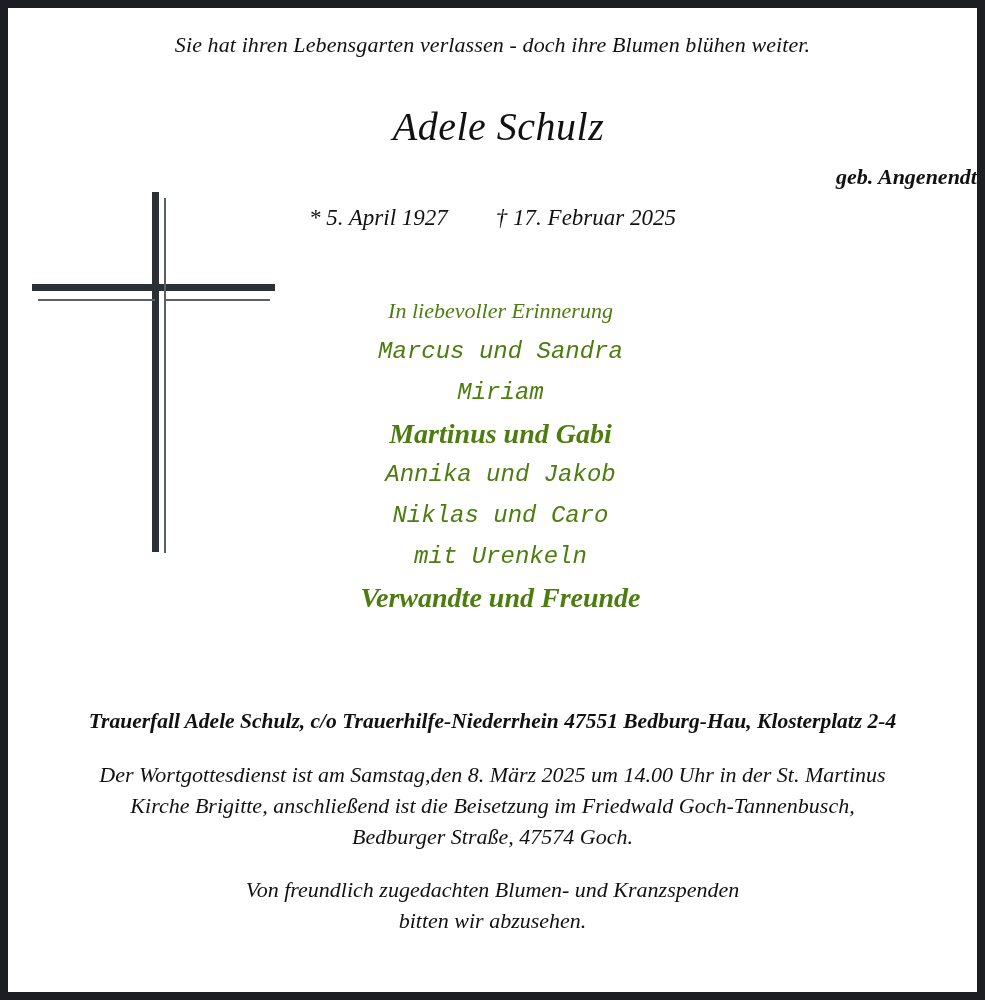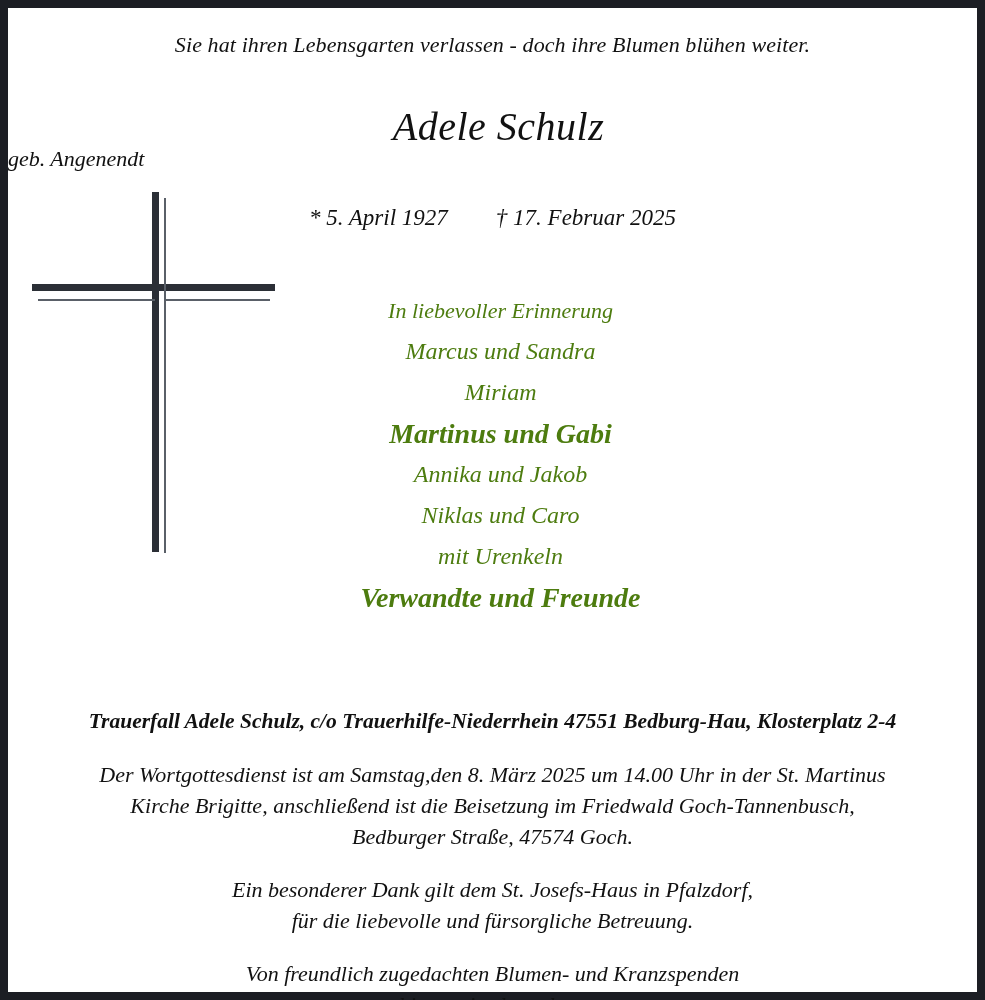--- a/index.html
+++ b/index.html
@@ -83,11 +83,12 @@
   .maiden-name {
     position: absolute;
     left: 0; right: 0;
-    top: 138px;
-    text-align: left;
+    top: 156px;
+    text-align: right;
     font-style: italic;
     font-size: 22px;
     color: #111111;
+    font-weight: bold;
   }
 
   .dates {

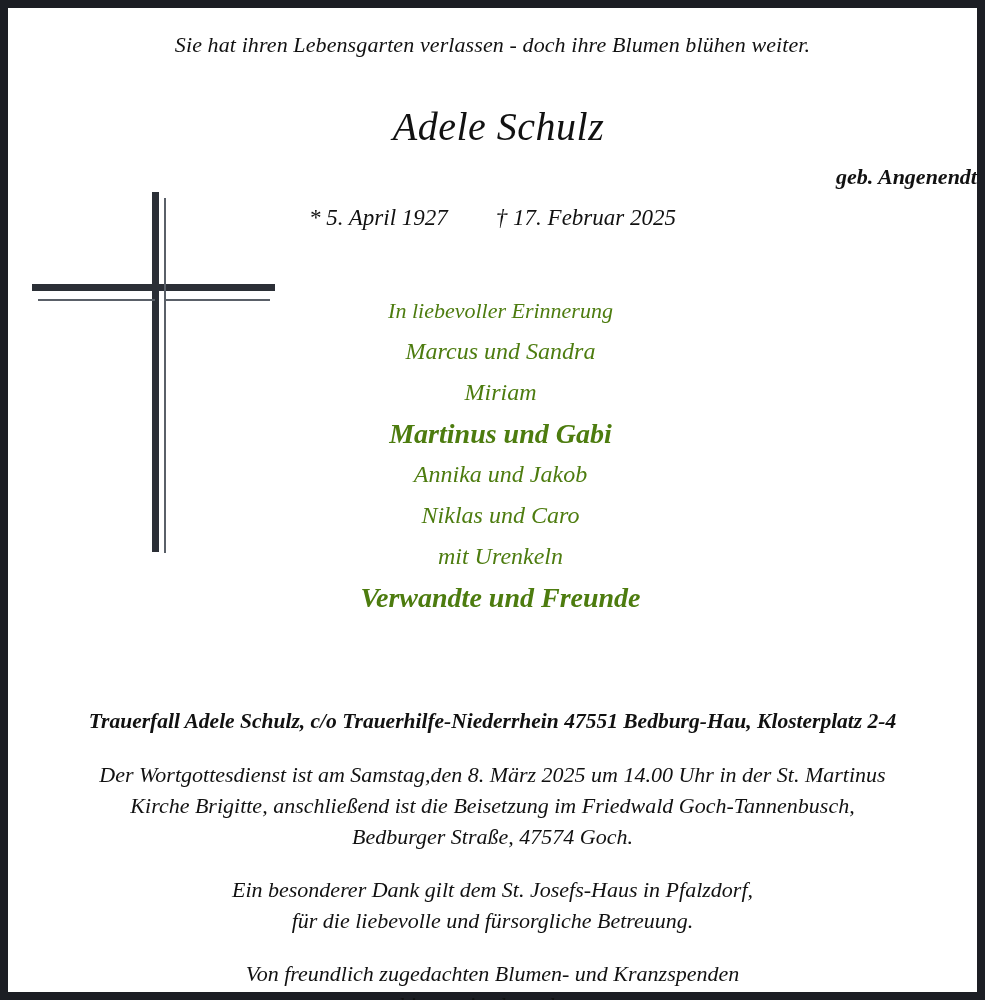--- a/index.html
+++ b/index.html
@@ -116,7 +116,7 @@
     white-space: nowrap;
   }
   .family .line.sz-small  { font-size: 22px; }
-  .family .line.sz-medium { font-size: 24px; }
+  .family .line.sz-medium { font-size: 24px; font-family: Liberation Mono, monospace; }
   .family .line.sz-large  { font-size: 28px; font-weight: bold; }
 
   .details {

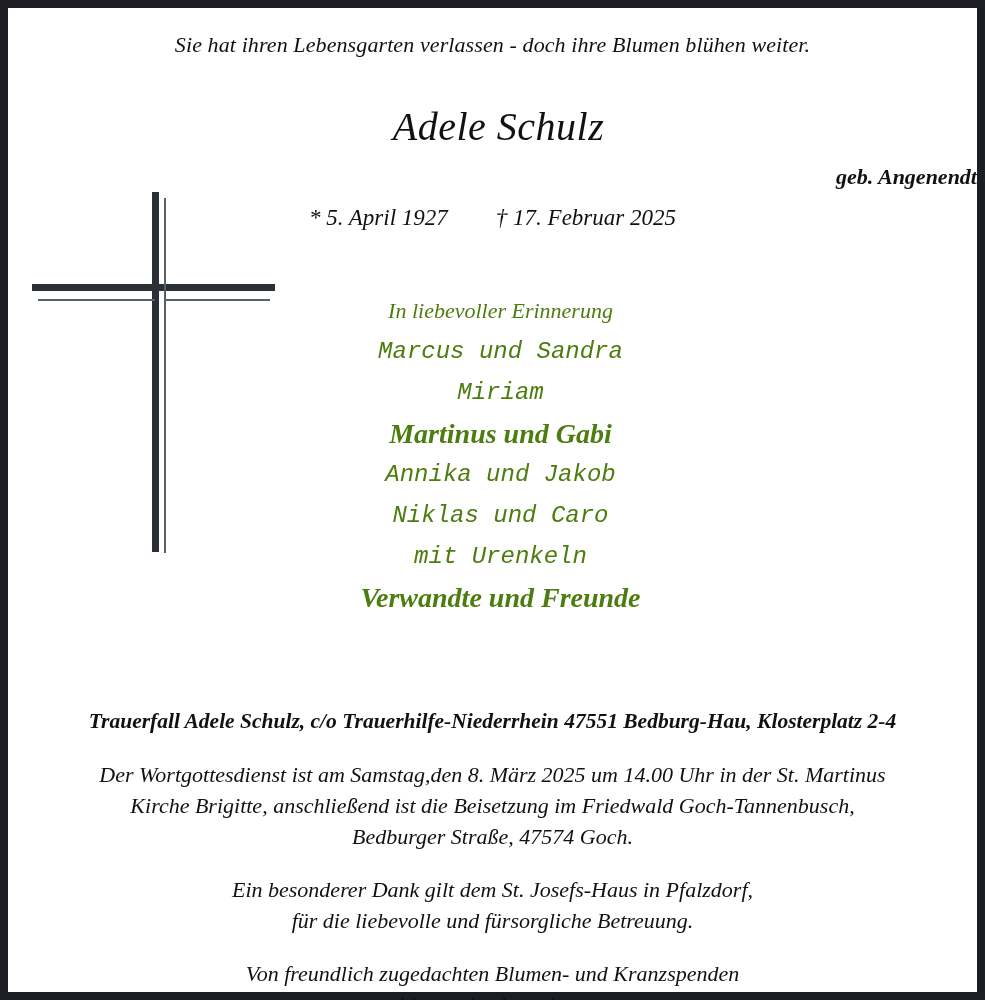--- a/index.html
+++ b/index.html
@@ -187,10 +187,6 @@
         <span>Bedburger Straße, 47574 Goch.</span>
       </p>
 
-      <p class="para">
-        <span>Ein besonderer Dank gilt dem St. Josefs-Haus in Pfalzdorf,</span><br>
-        <span>für die liebevolle und fürsorgliche Betreuung.</span>
-      </p>
 
       <p class="para">
         <span>Von freundlich zugedachten Blumen- und Kranzspenden</span><br>

